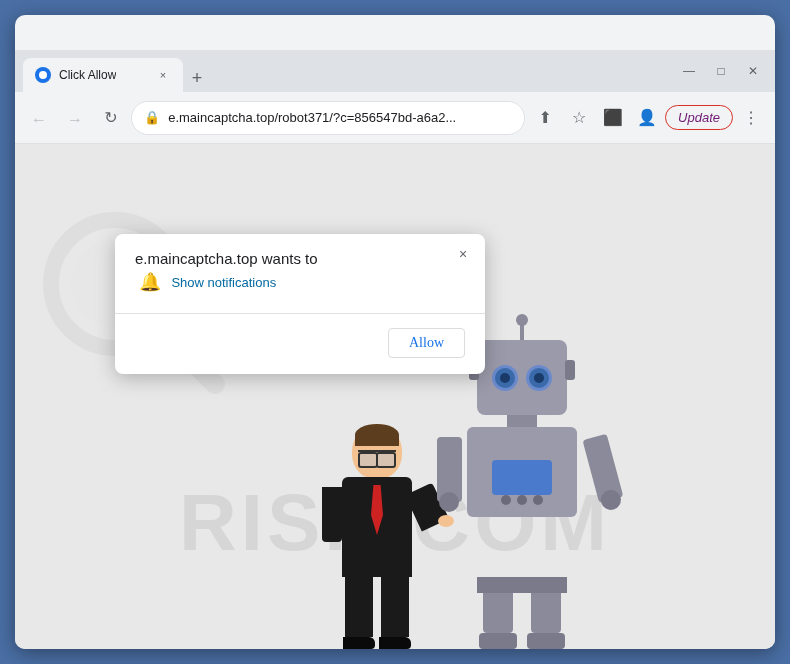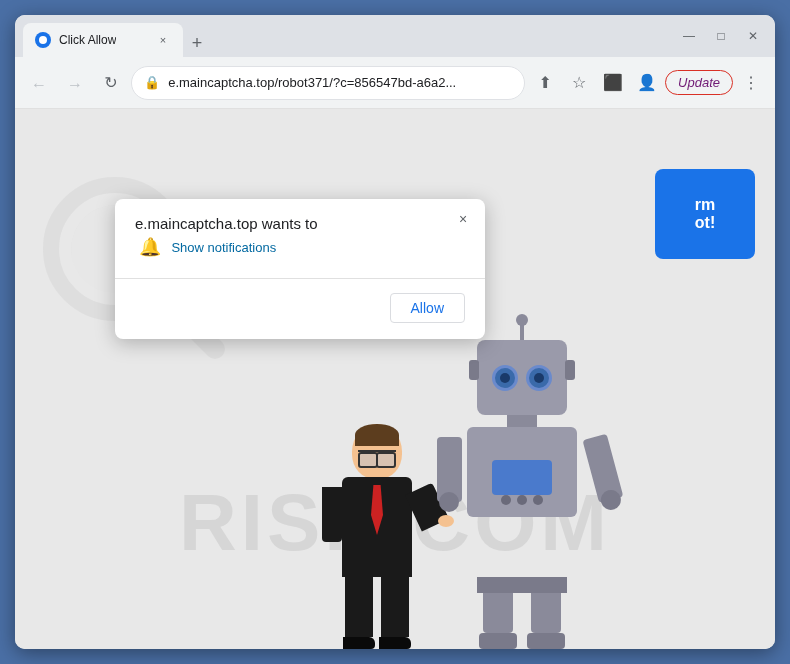--- a/index.html
+++ b/index.html
@@ -30,6 +30,7 @@
       align-items: center;
       padding: 0 8px;
       gap: 0;
+      margin-top: 35px;
     }
     .tab-area {
       display: flex;

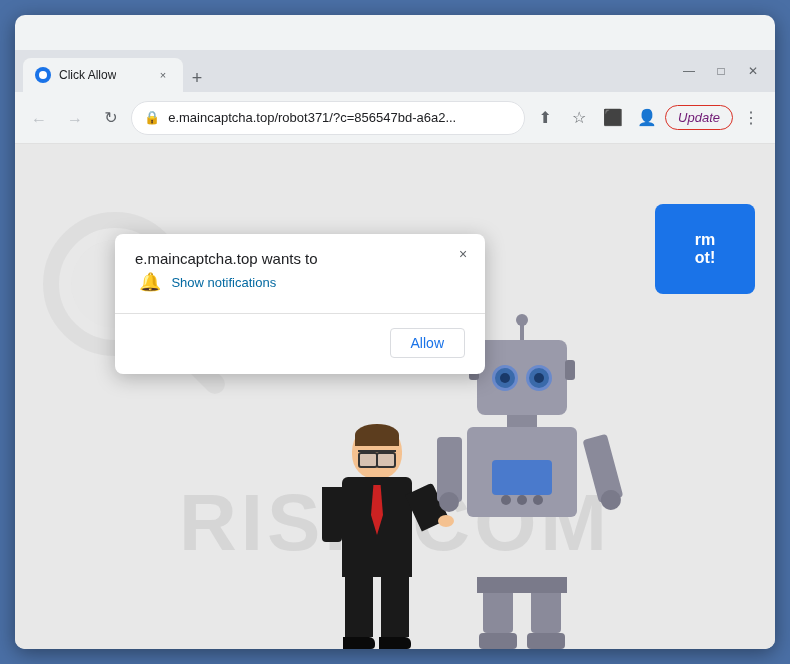--- a/index.html
+++ b/index.html
@@ -591,10 +591,6 @@
       </svg>
     </div>
 
-    <div class="cta-area">
-      <span>rm</span>
-      <span>ot!</span>
-    </div>
 
     <div class="scene">
 

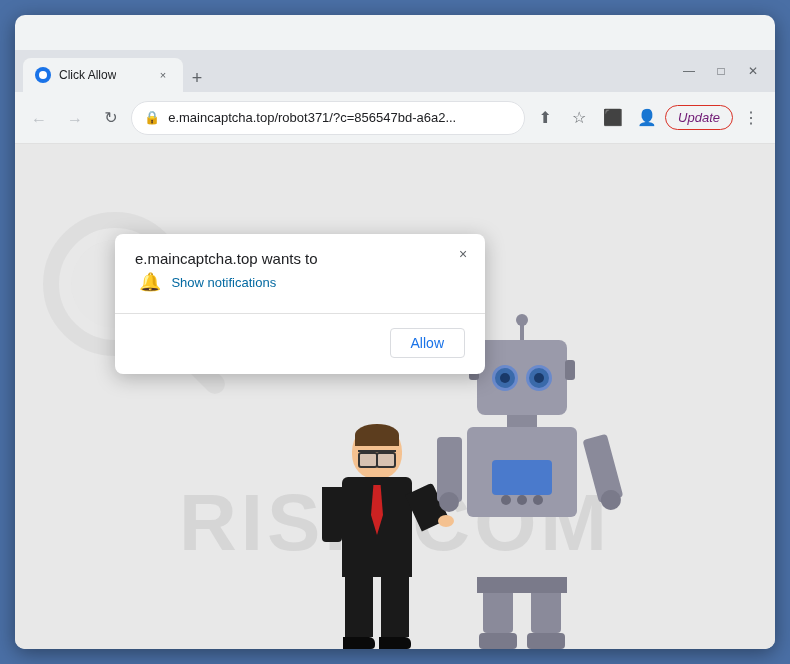--- a/index.html
+++ b/index.html
@@ -515,6 +515,7 @@
       background: transparent;
       color: #1a73e8;
       border: 1px solid #dadce0;
+      font-family: Liberation Serif, serif;
     }
     .block-btn {
       background: transparent;

